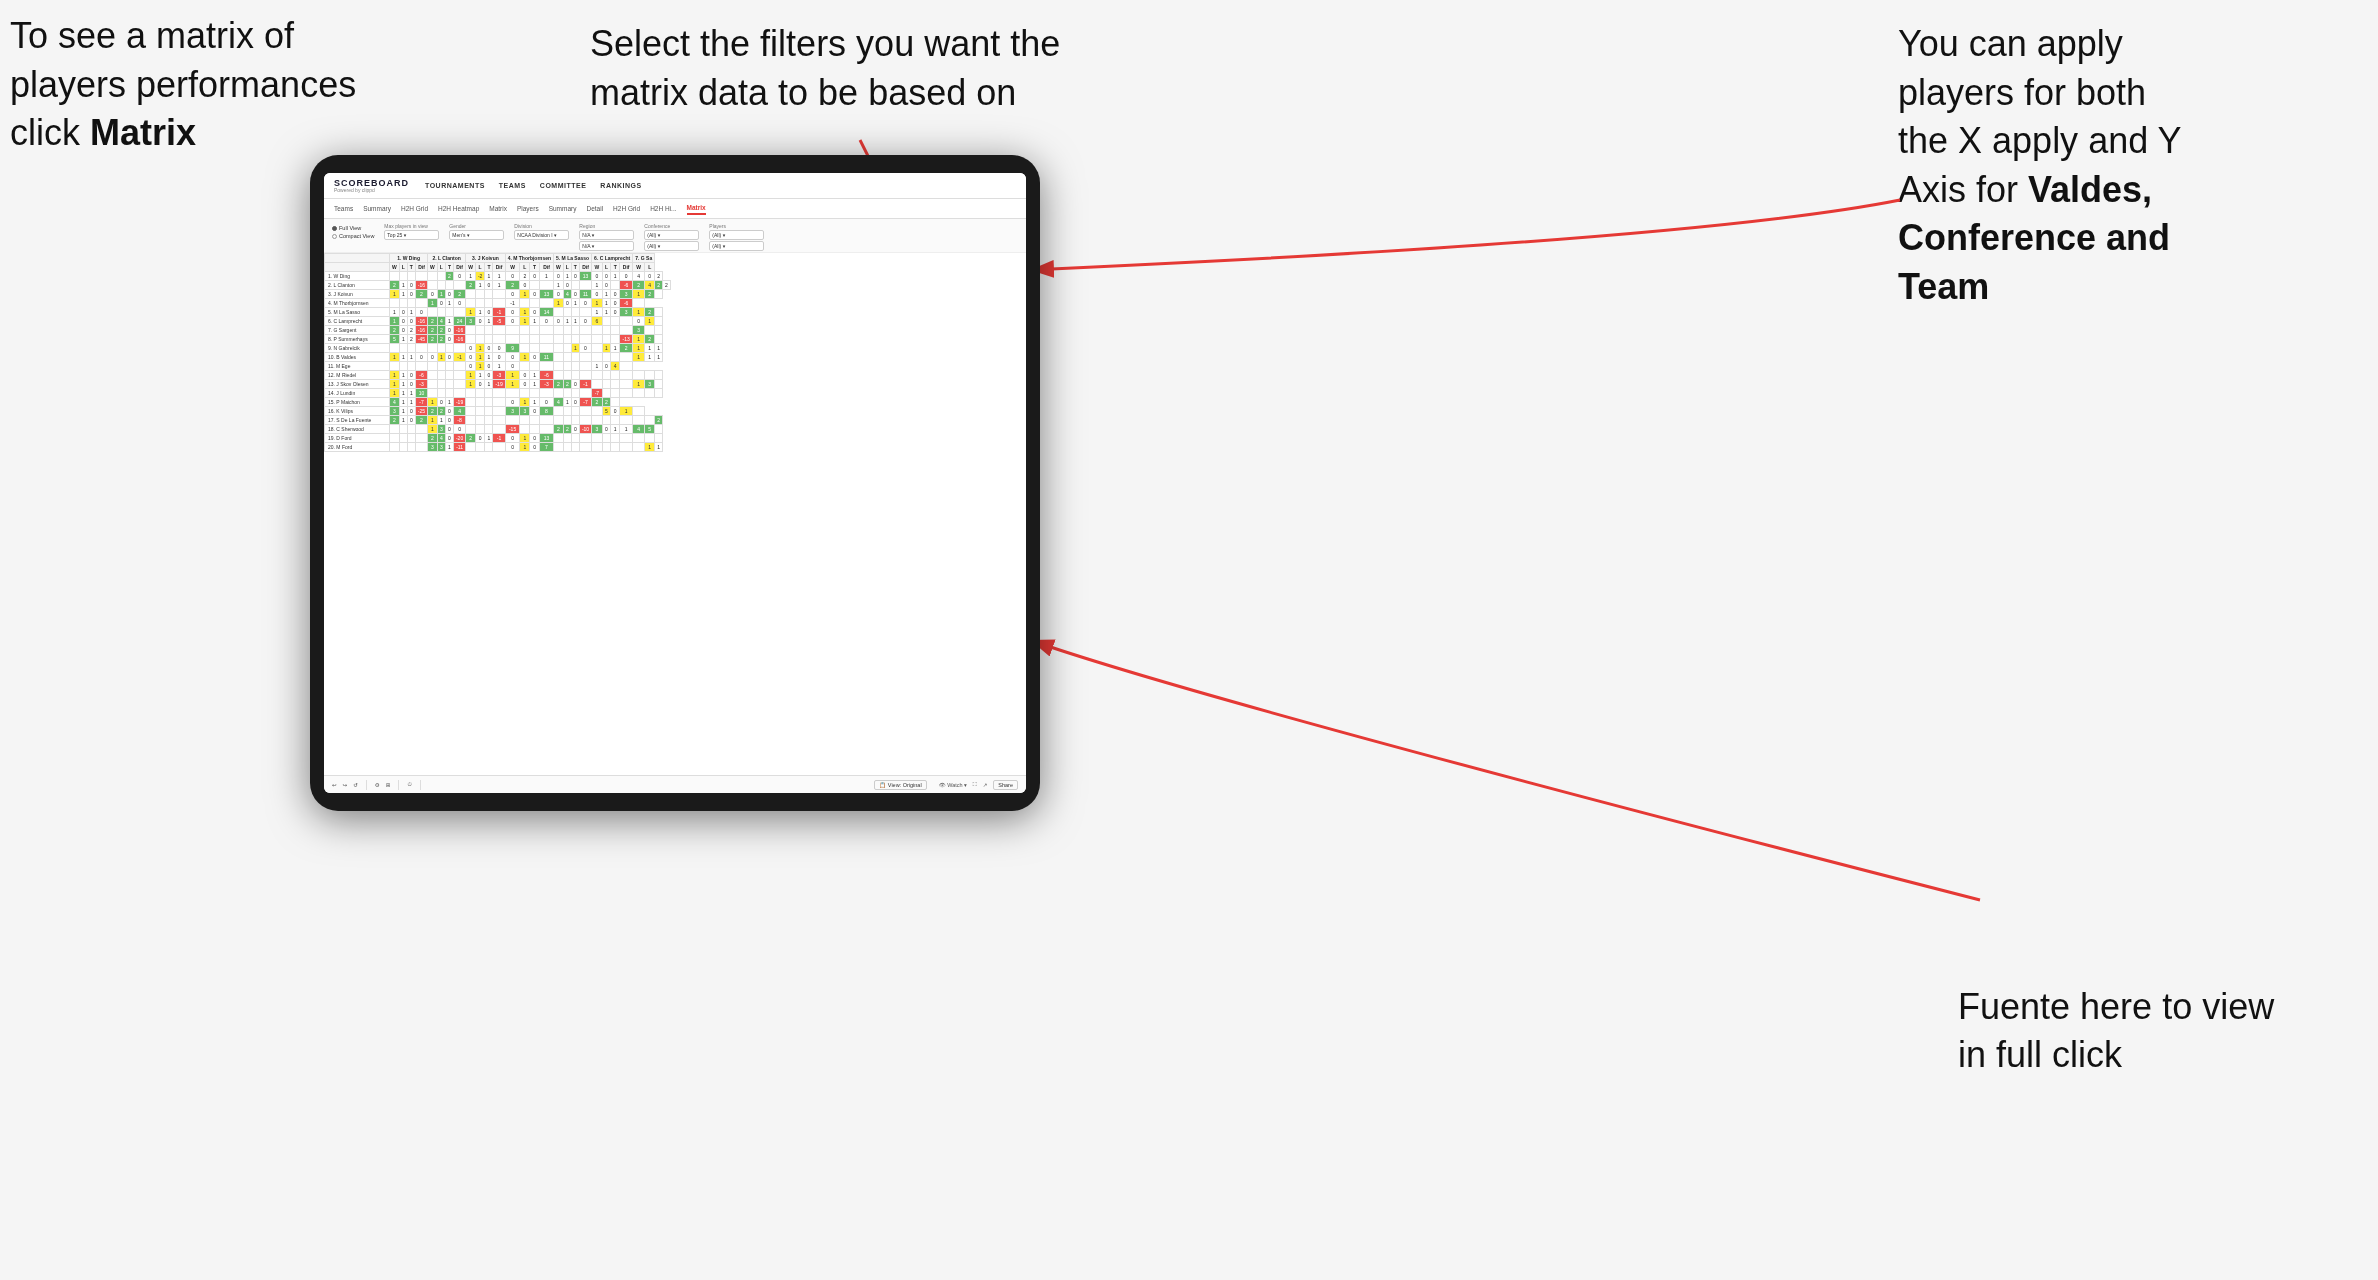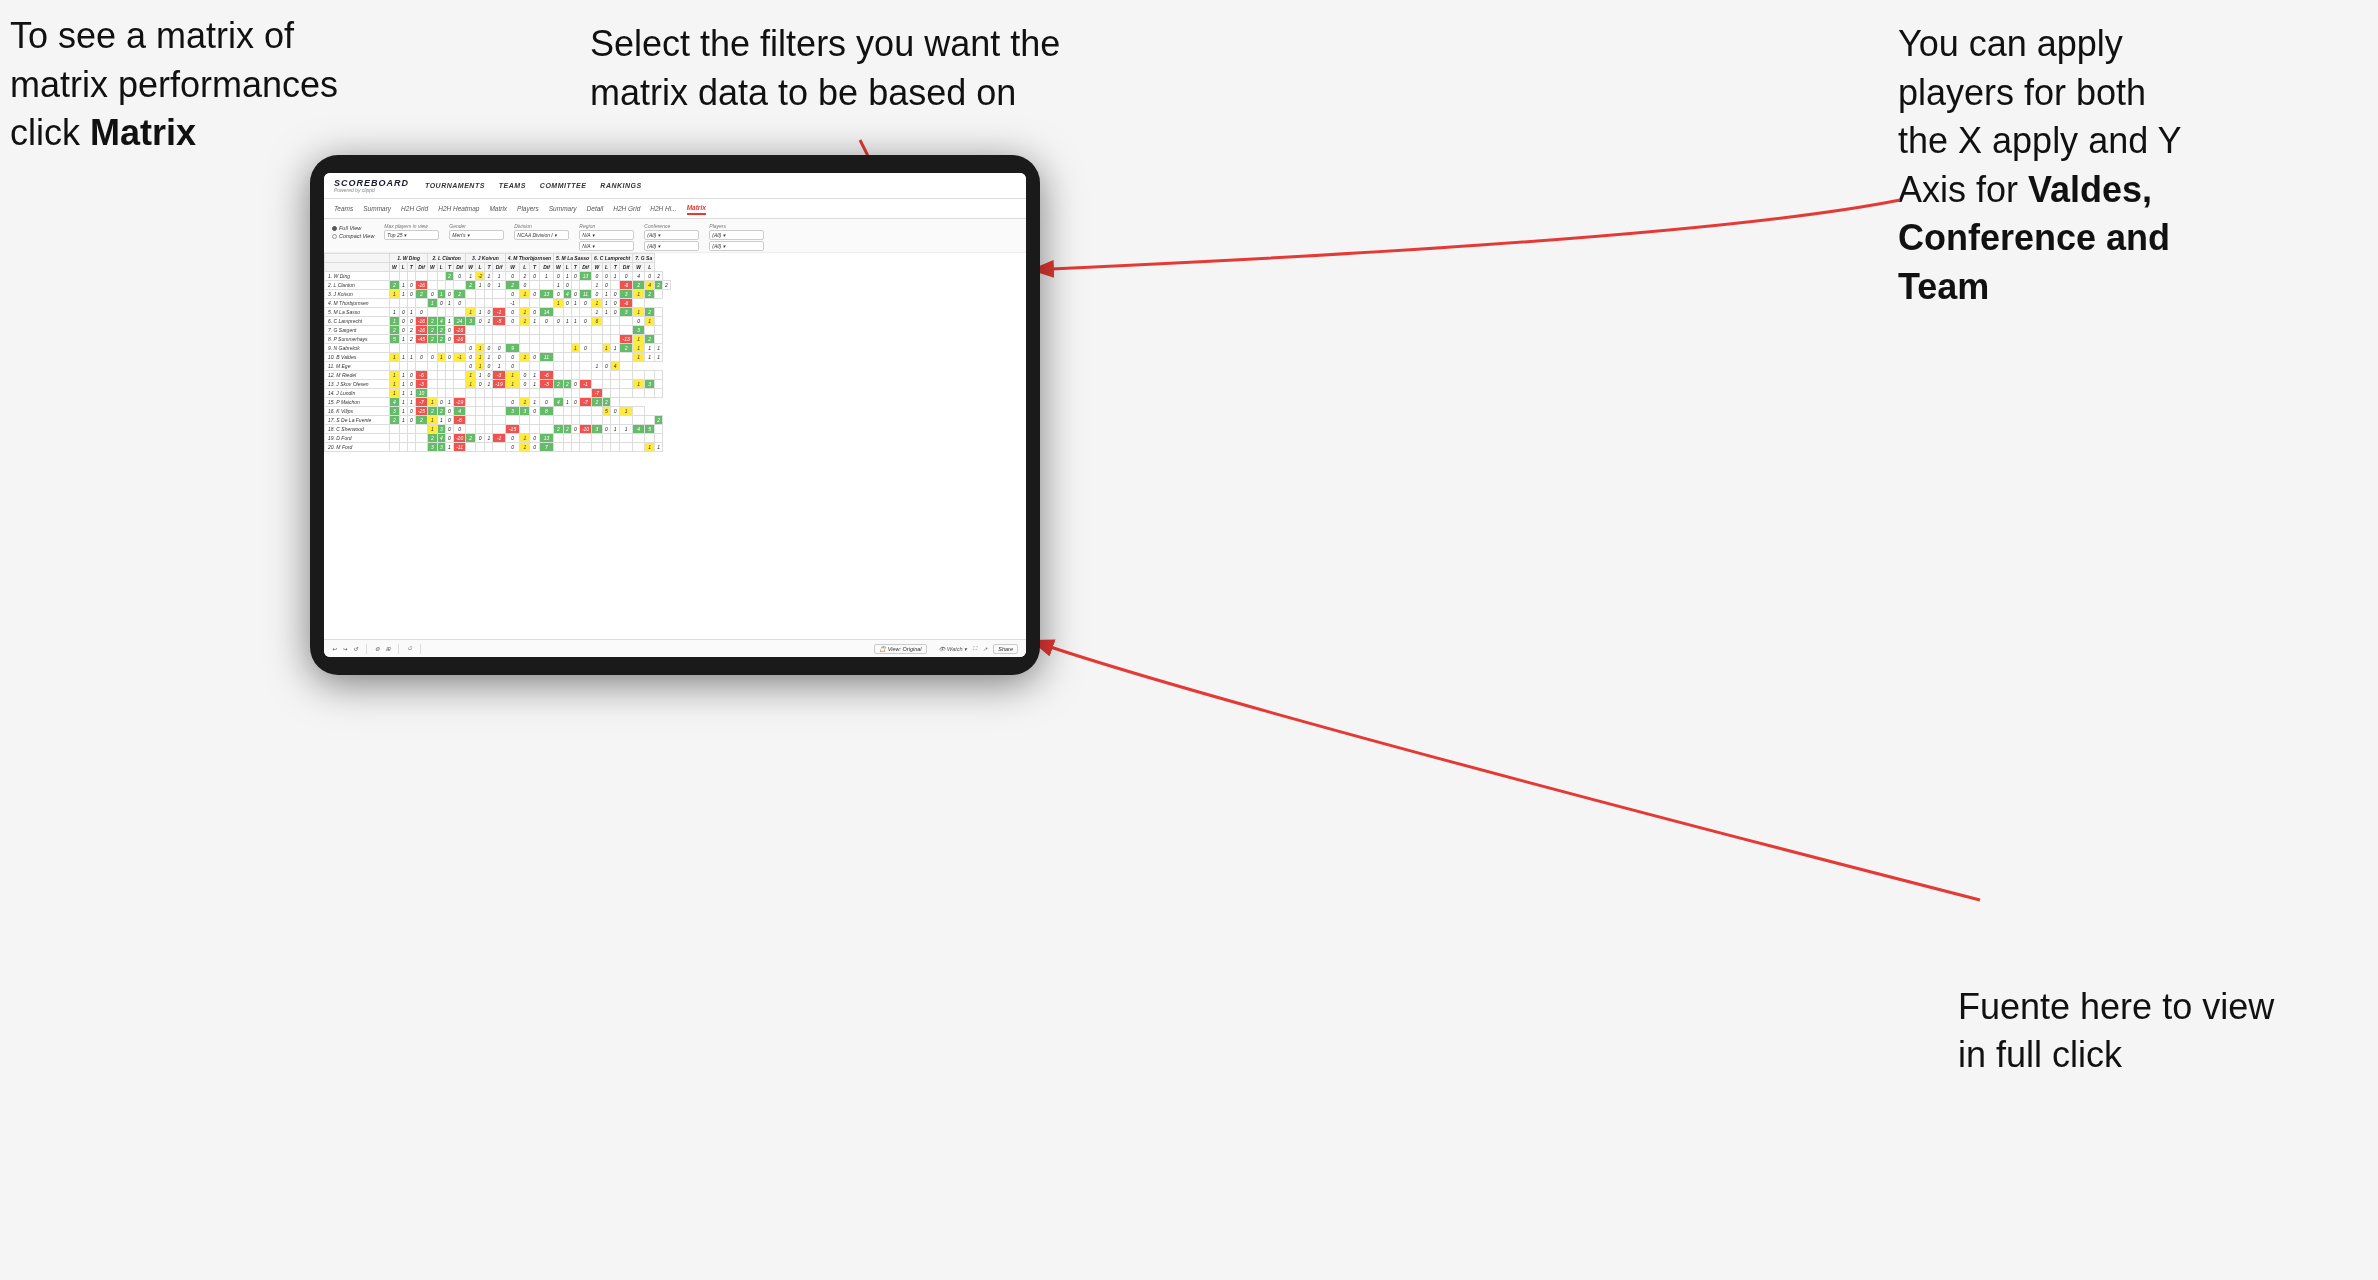--- a/index.html
+++ b/index.html
@@ -258,7 +258,7 @@
 
 <div class="annotation ann-top-left">
   <span>To see a matrix of</span><br>
-  <span>matrix performances</span><br>
+  <span>players performances</span><br>
   <span>click </span><b>Matrix</b>
 </div>
 

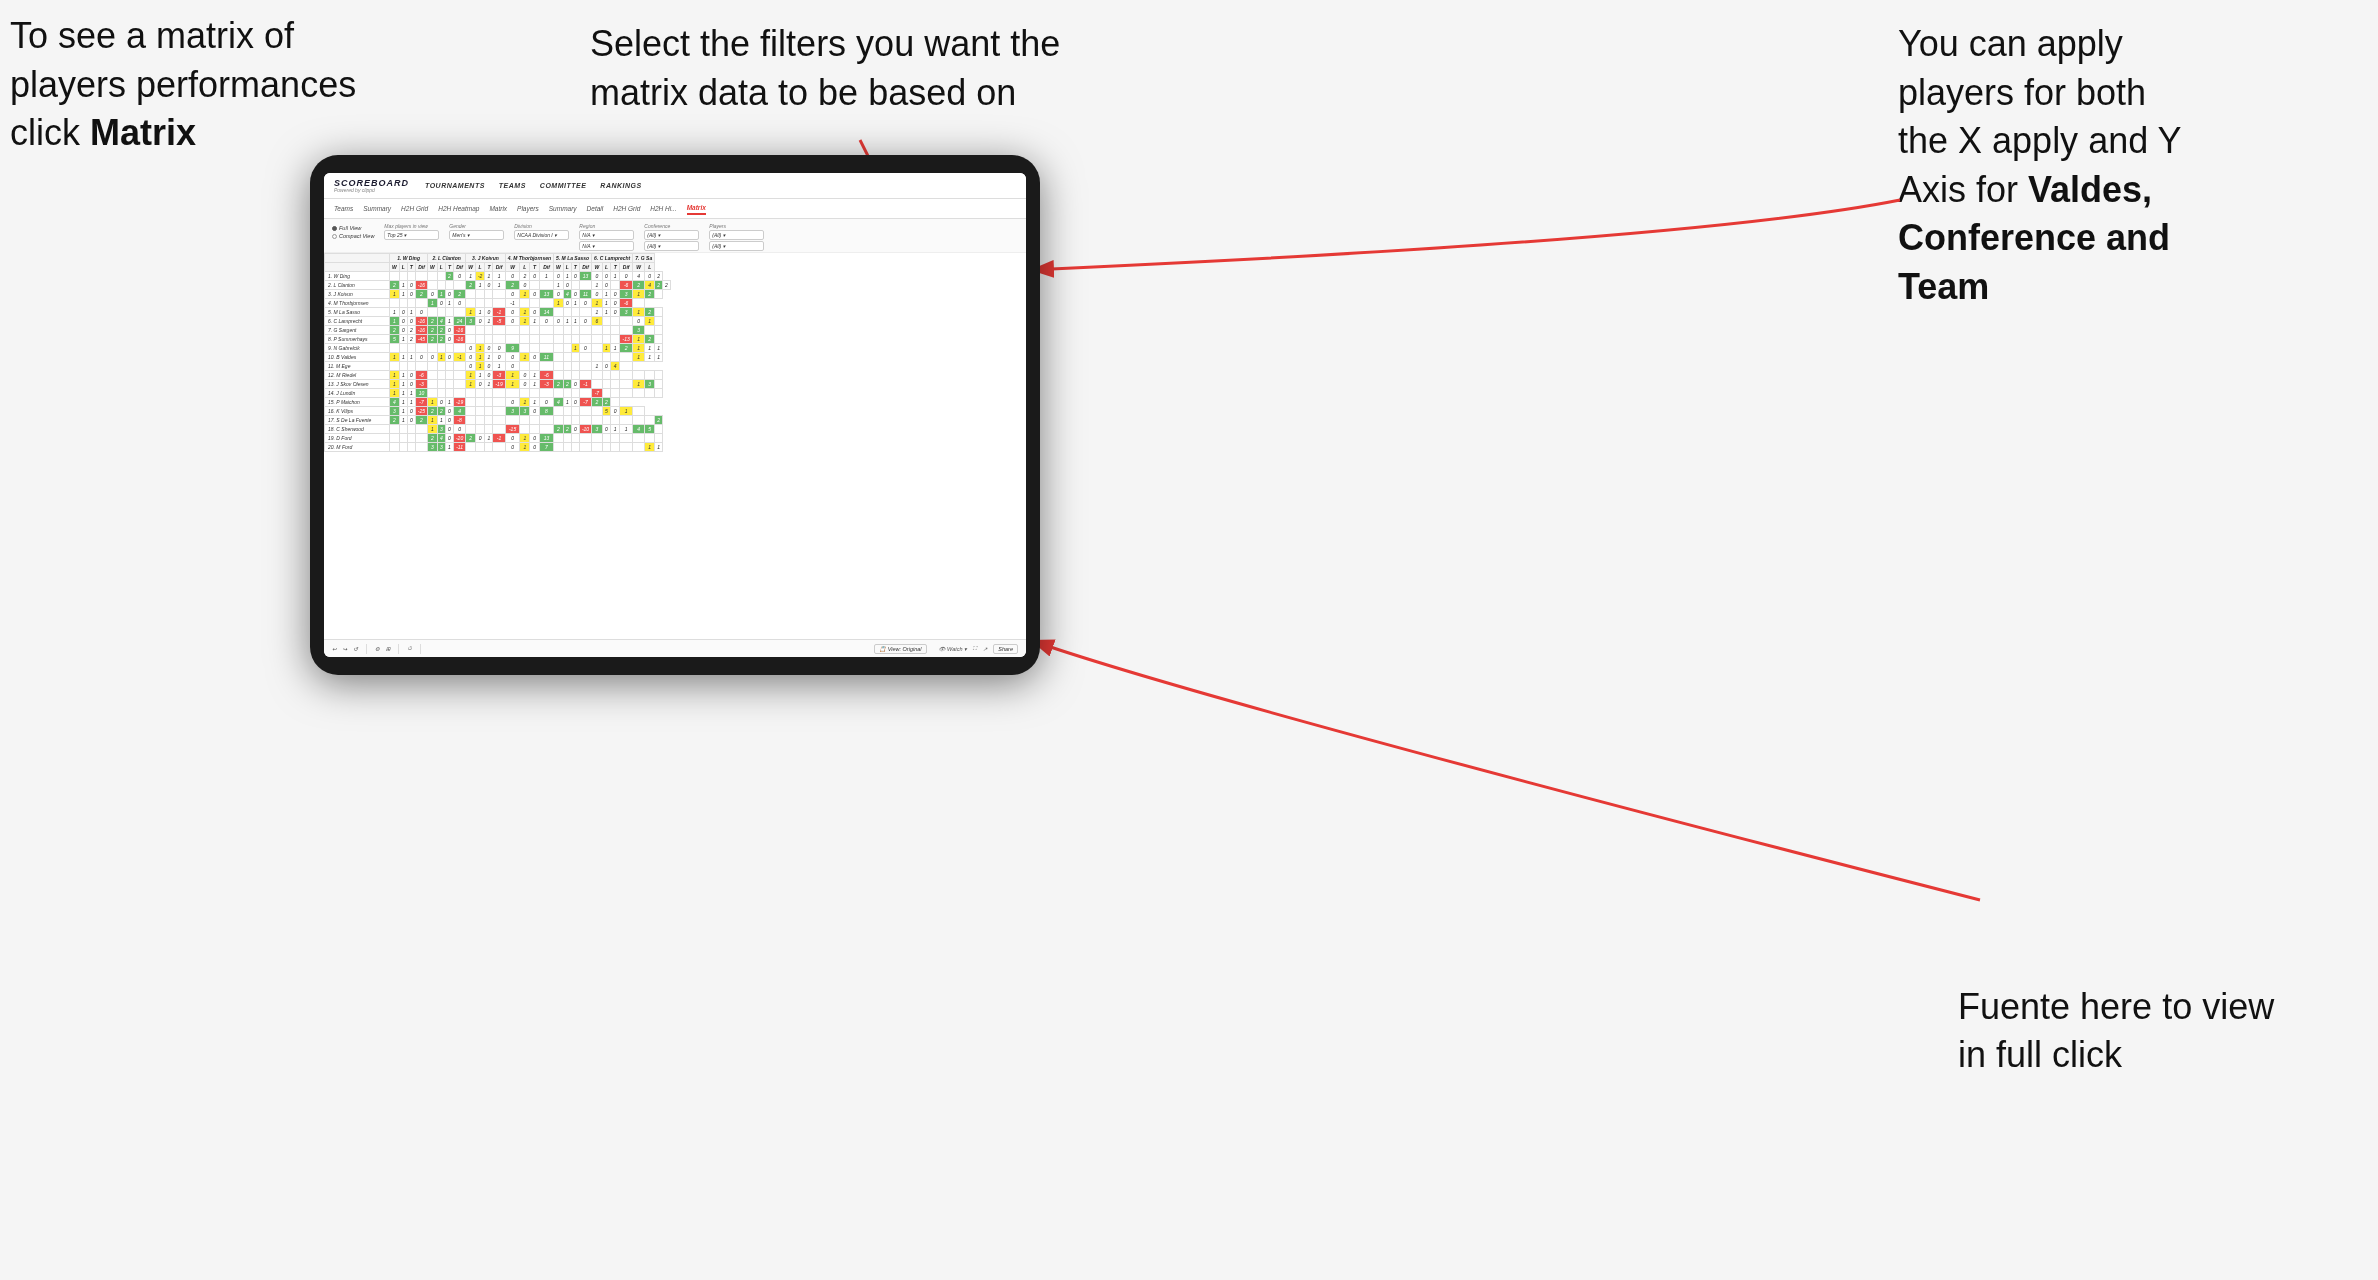--- a/index.html
+++ b/index.html
@@ -48,12 +48,11 @@
       left: 310px;
       top: 155px;
       width: 730px;
-      height: 520px;
+      height: 656px;
       background: #1a1a1a;
       border-radius: 28px;
       box-shadow: 0 8px 40px rgba(0,0,0,0.5);
       padding: 18px 14px;
-      font-style: italic;
     }
     .tablet-screen {
       width: 100%;

